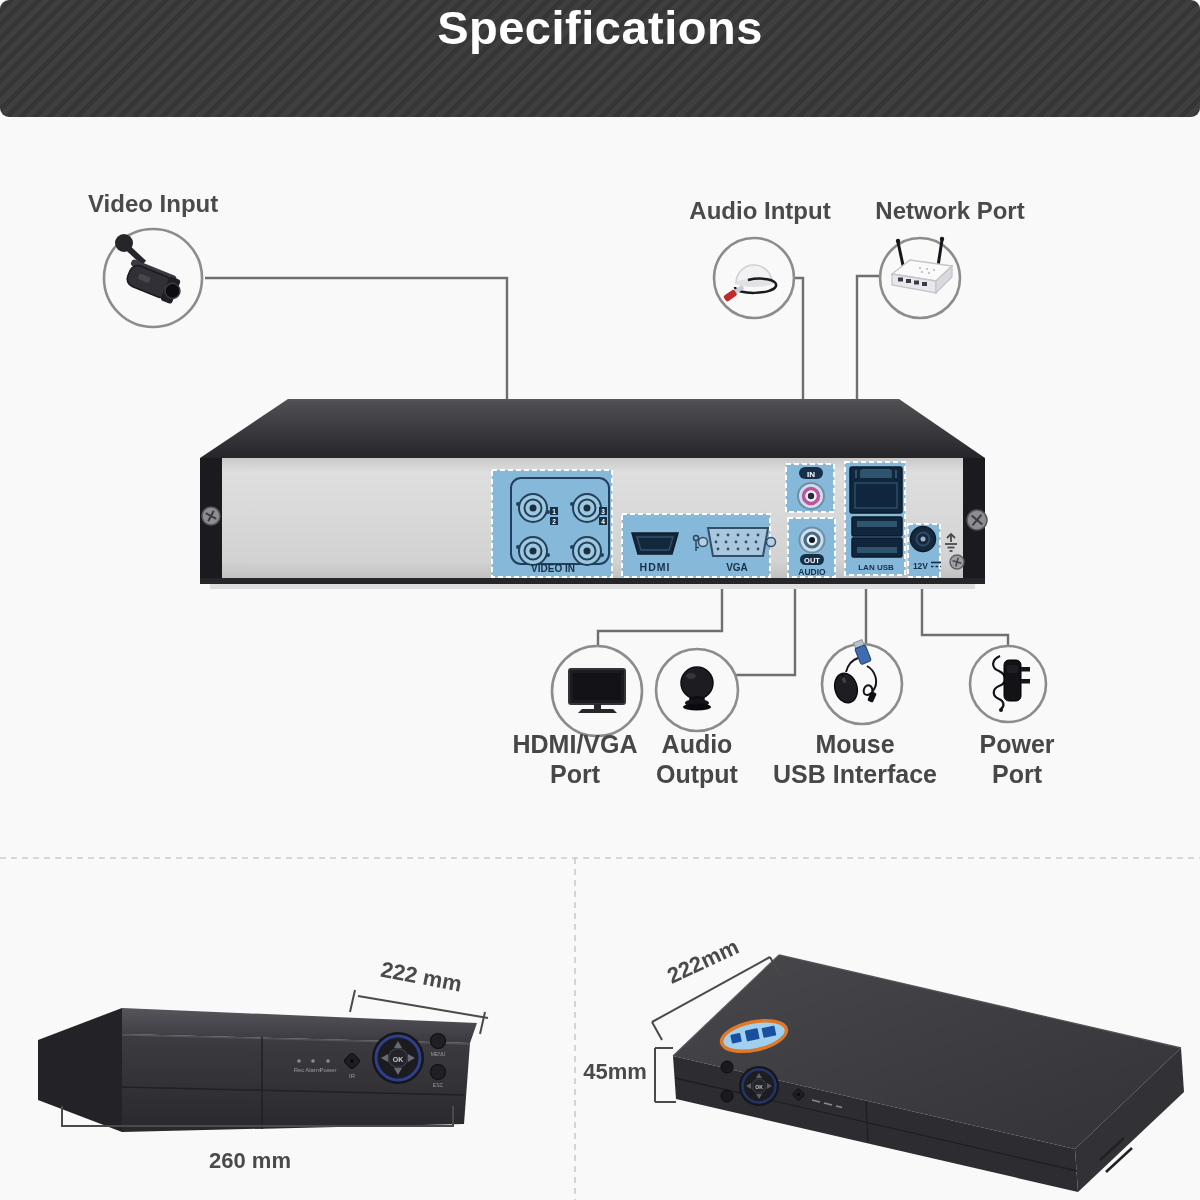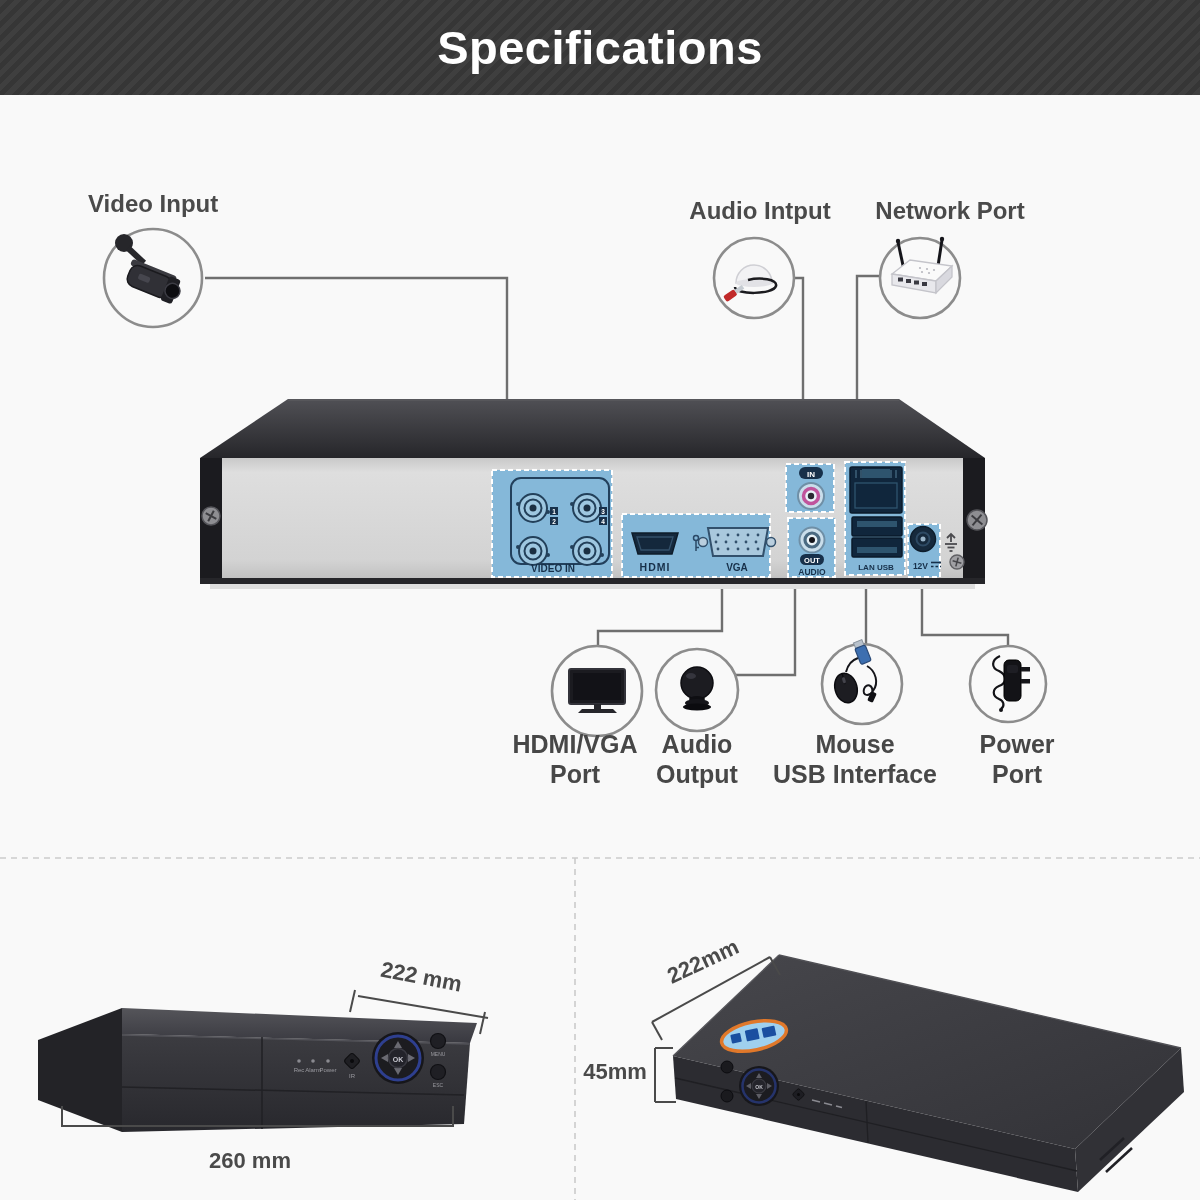--- a/index.html
+++ b/index.html
@@ -9,9 +9,9 @@
     font-family:"Liberation Sans",sans-serif;
   }
   .header{
-    position:absolute;top:0;left:0;width:1200px;height:95px;
+    position:absolute;top:0;left:0;width:1200px;height:117px;
     background:repeating-linear-gradient(135deg,#3f3f3f 0 5px,#363636 5px 10px);
-    display:flex;align-items:center;justify-content:center;
+    display:flex;justify-content:center;border-radius:9px;
   }
   .header span{
     color:#ffffff;font-size:47px;font-weight:700;letter-spacing:0.5px;

